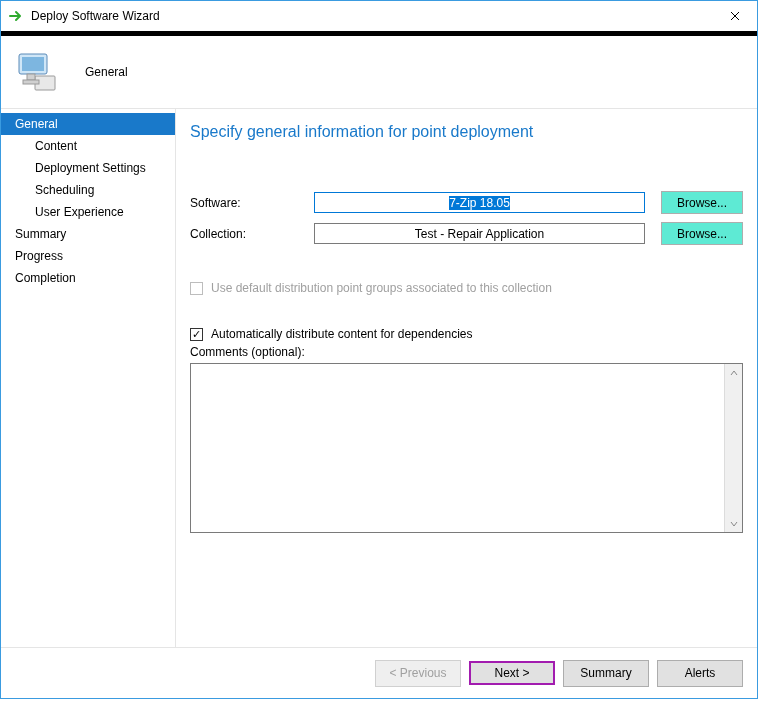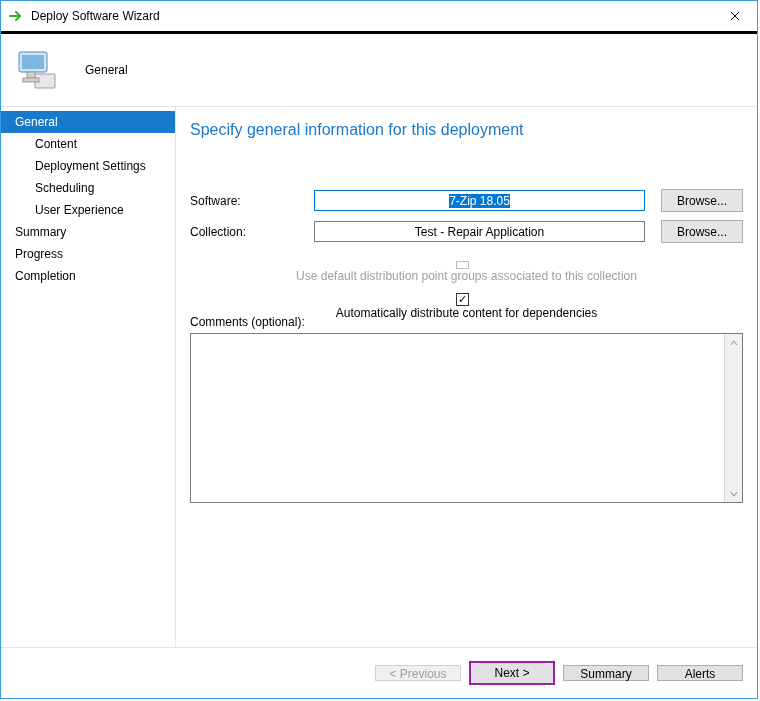--- a/index.html
+++ b/index.html
@@ -24,7 +24,7 @@
     display: flex;
     align-items: center;
     padding: 0 0 0 8px;
-    border-bottom: 3px solid #000000;
+    border-bottom: 5px solid #000000;
   }
   .titlebar .title-icon {
     margin-right: 6px;

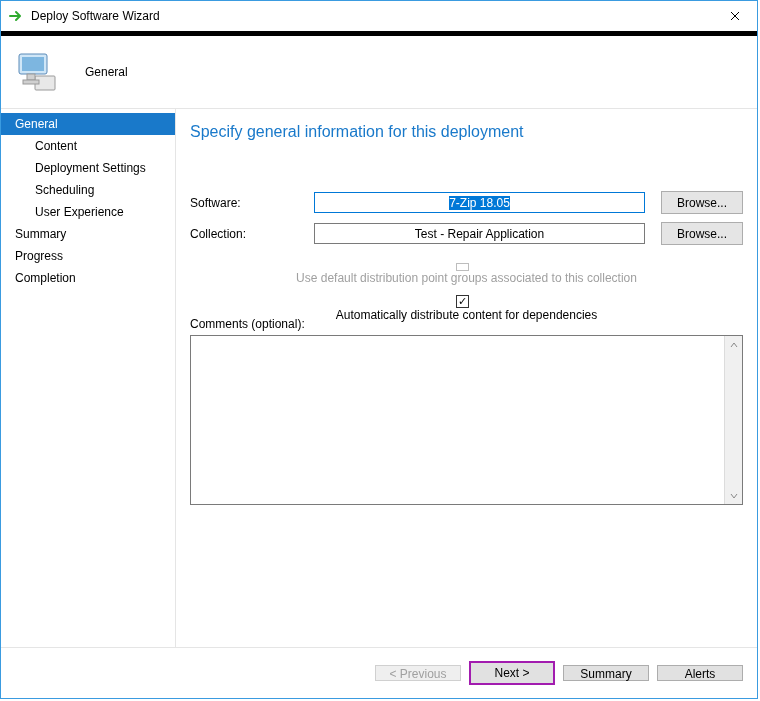--- a/index.html
+++ b/index.html
@@ -214,7 +214,7 @@
       </div>
 
     <div class="main">
-      <h1>Specify general information for this deployment</h1>
+      <h1>Specify general information for point deployment</h1>
 
       <div class="form-row">
         <div class="label">Software:</div>

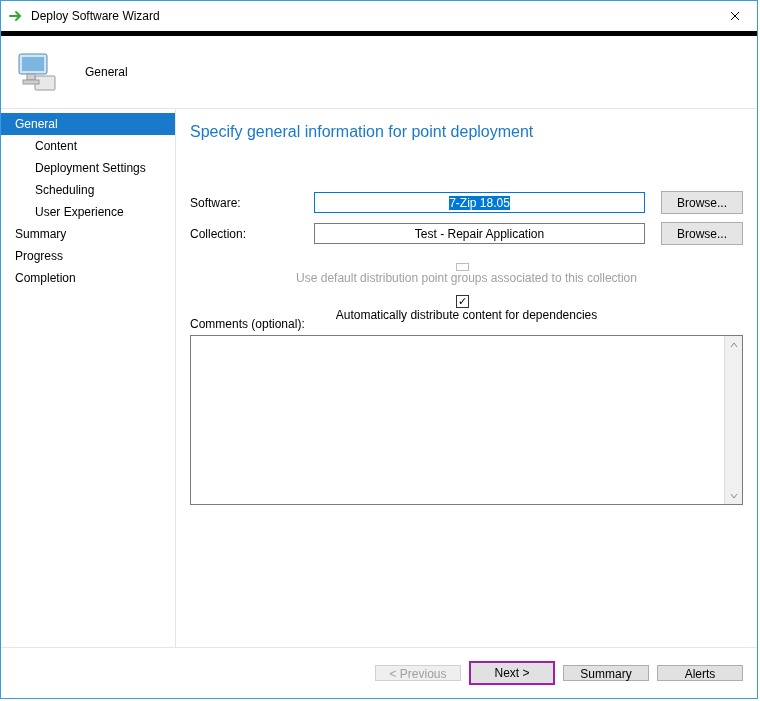--- a/index.html
+++ b/index.html
@@ -113,7 +113,7 @@
     height: 23px;
     margin-left: 16px;
     border: 1px solid #adadad;
-    background: #e5e5e5;
+    background: #5eead4;
     font: inherit;
     cursor: pointer;
   }

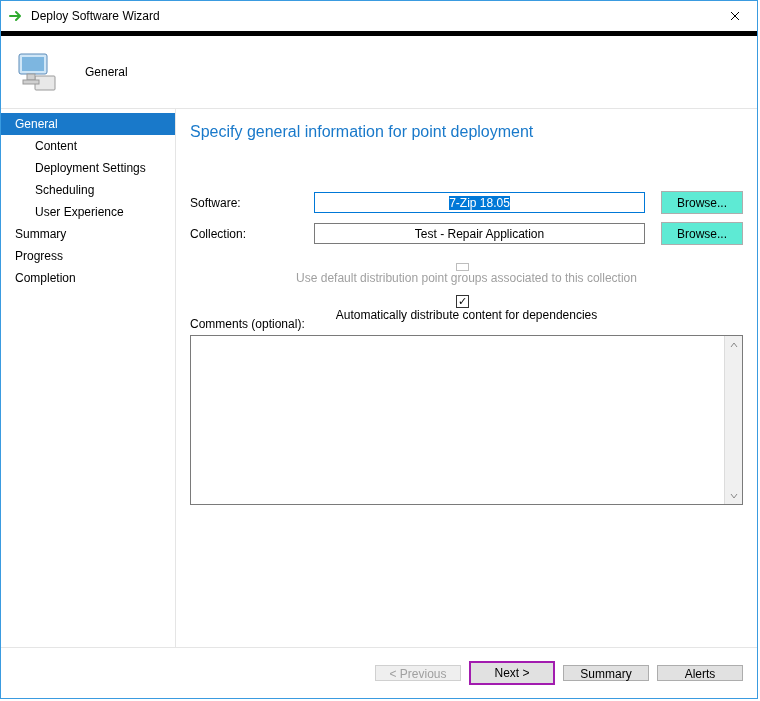--- a/index.html
+++ b/index.html
@@ -121,8 +121,7 @@
     display: flex;
     align-items: center;
     height: 22px;
-    margin-top: 10px;
-    flex-direction: column;
+    margin-top: 24px;
   }
   .check-row .box {
     width: 13px; height: 13px;

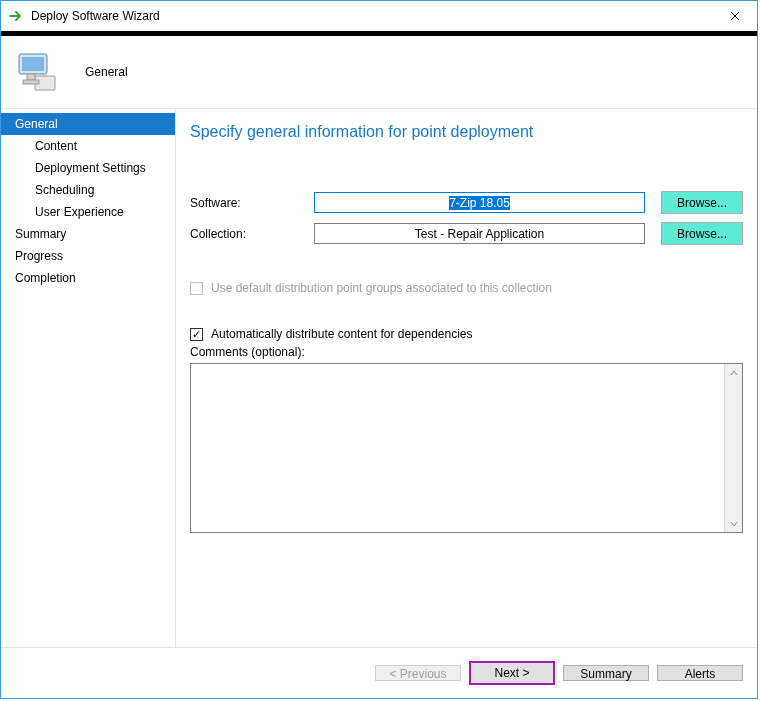--- a/index.html
+++ b/index.html
@@ -159,7 +159,7 @@
   }
   .footer button {
     width: 86px;
-    height: 16px;
+    height: 27px;
     font: inherit;
     border: 1px solid #adadad;
     background: #e1e1e1;

